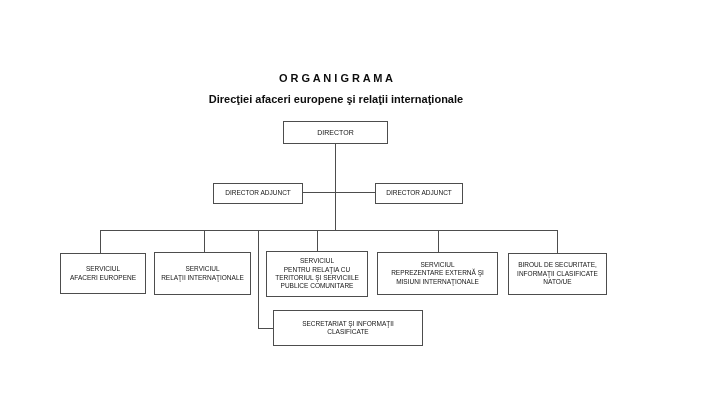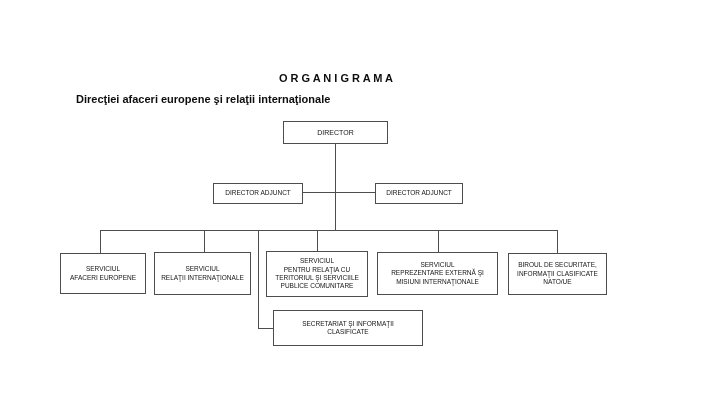--- a/index.html
+++ b/index.html
@@ -32,7 +32,7 @@
     left: 76px;
     top: 93px;
     width: 520px;
-    text-align: left;
+    text-align: center;
     font-size: 11px;
     font-weight: bold;
     color: #0d0d0d;

